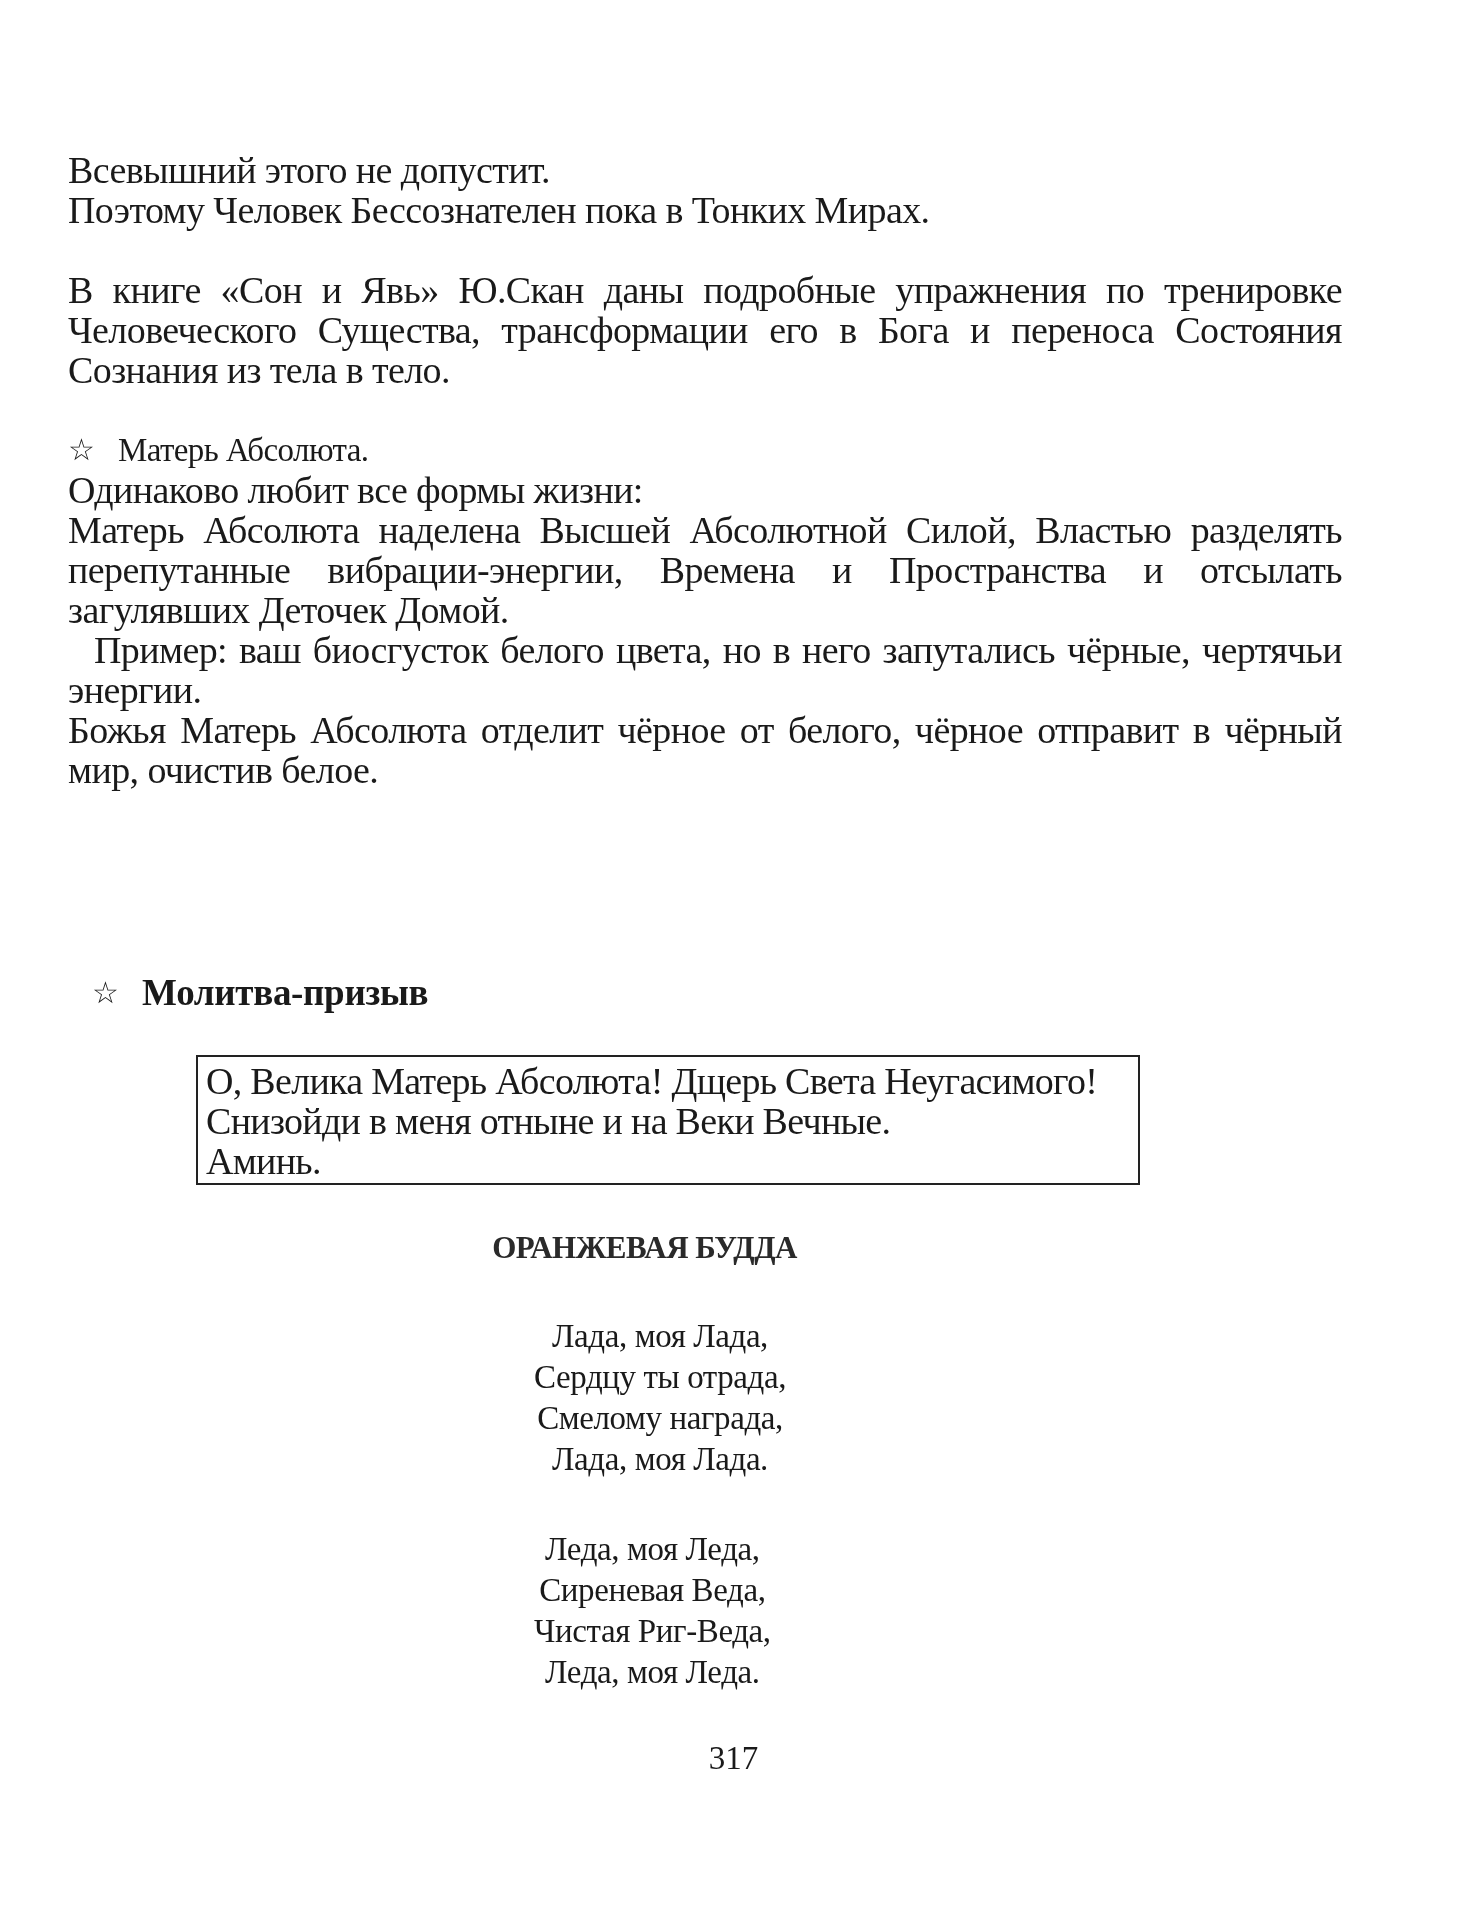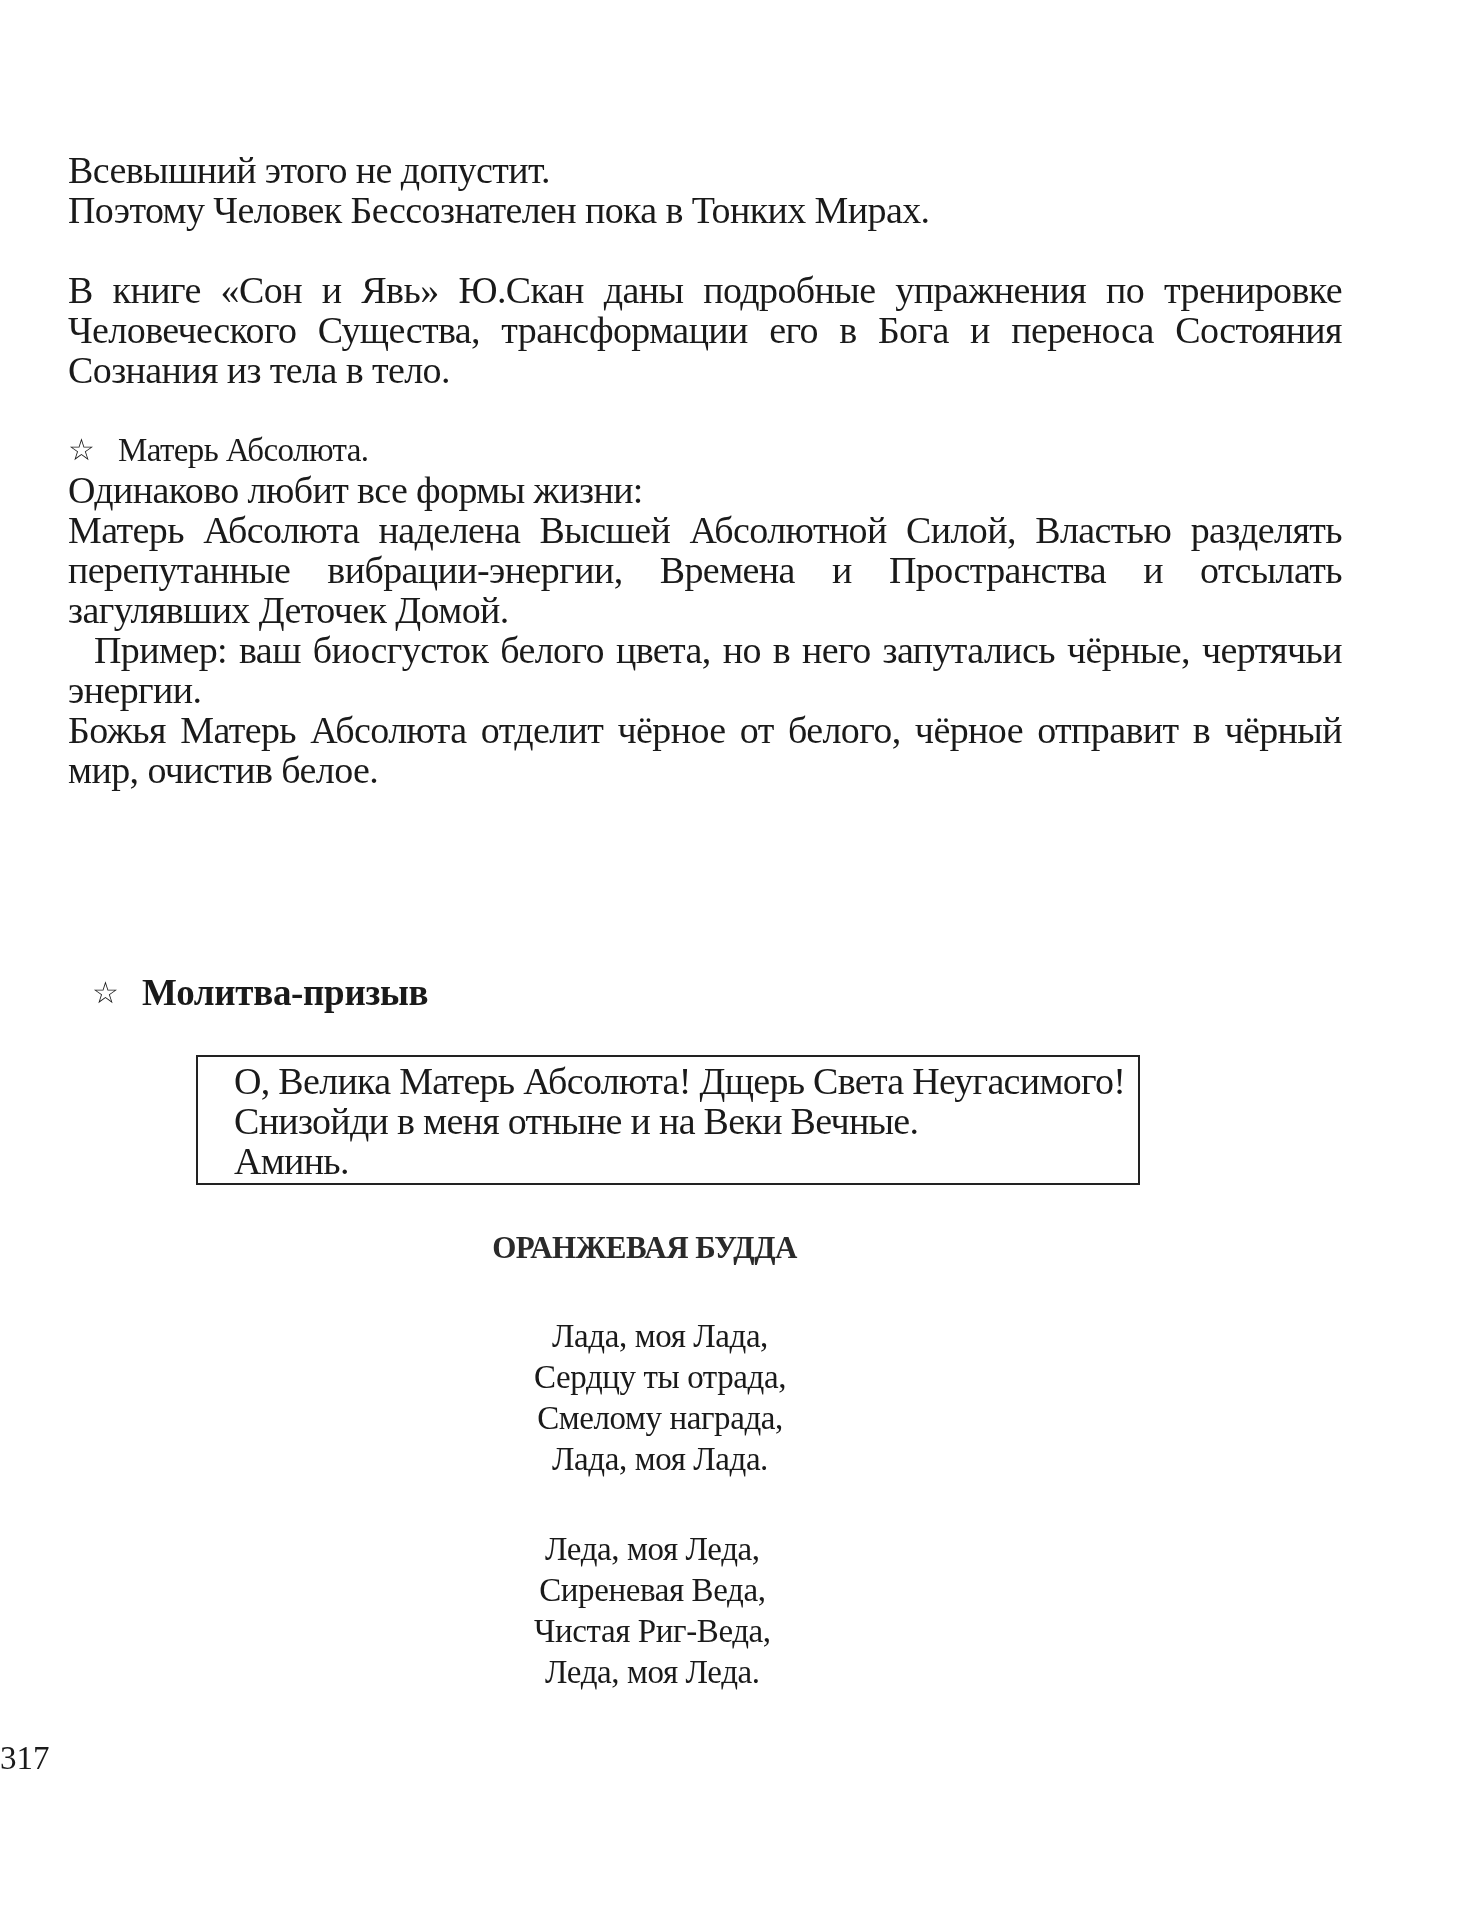--- a/index.html
+++ b/index.html
@@ -62,7 +62,7 @@
       box-sizing: border-box;
       padding: 4px 0 0 8px;
     }
-    .prayer-box .line { line-height: 40px; letter-spacing: -0.7px; margin-left: 28px; }
+    .prayer-box .line { line-height: 40px; letter-spacing: -0.7px; }
     .poem-title {
       position: absolute;
       left: 0;

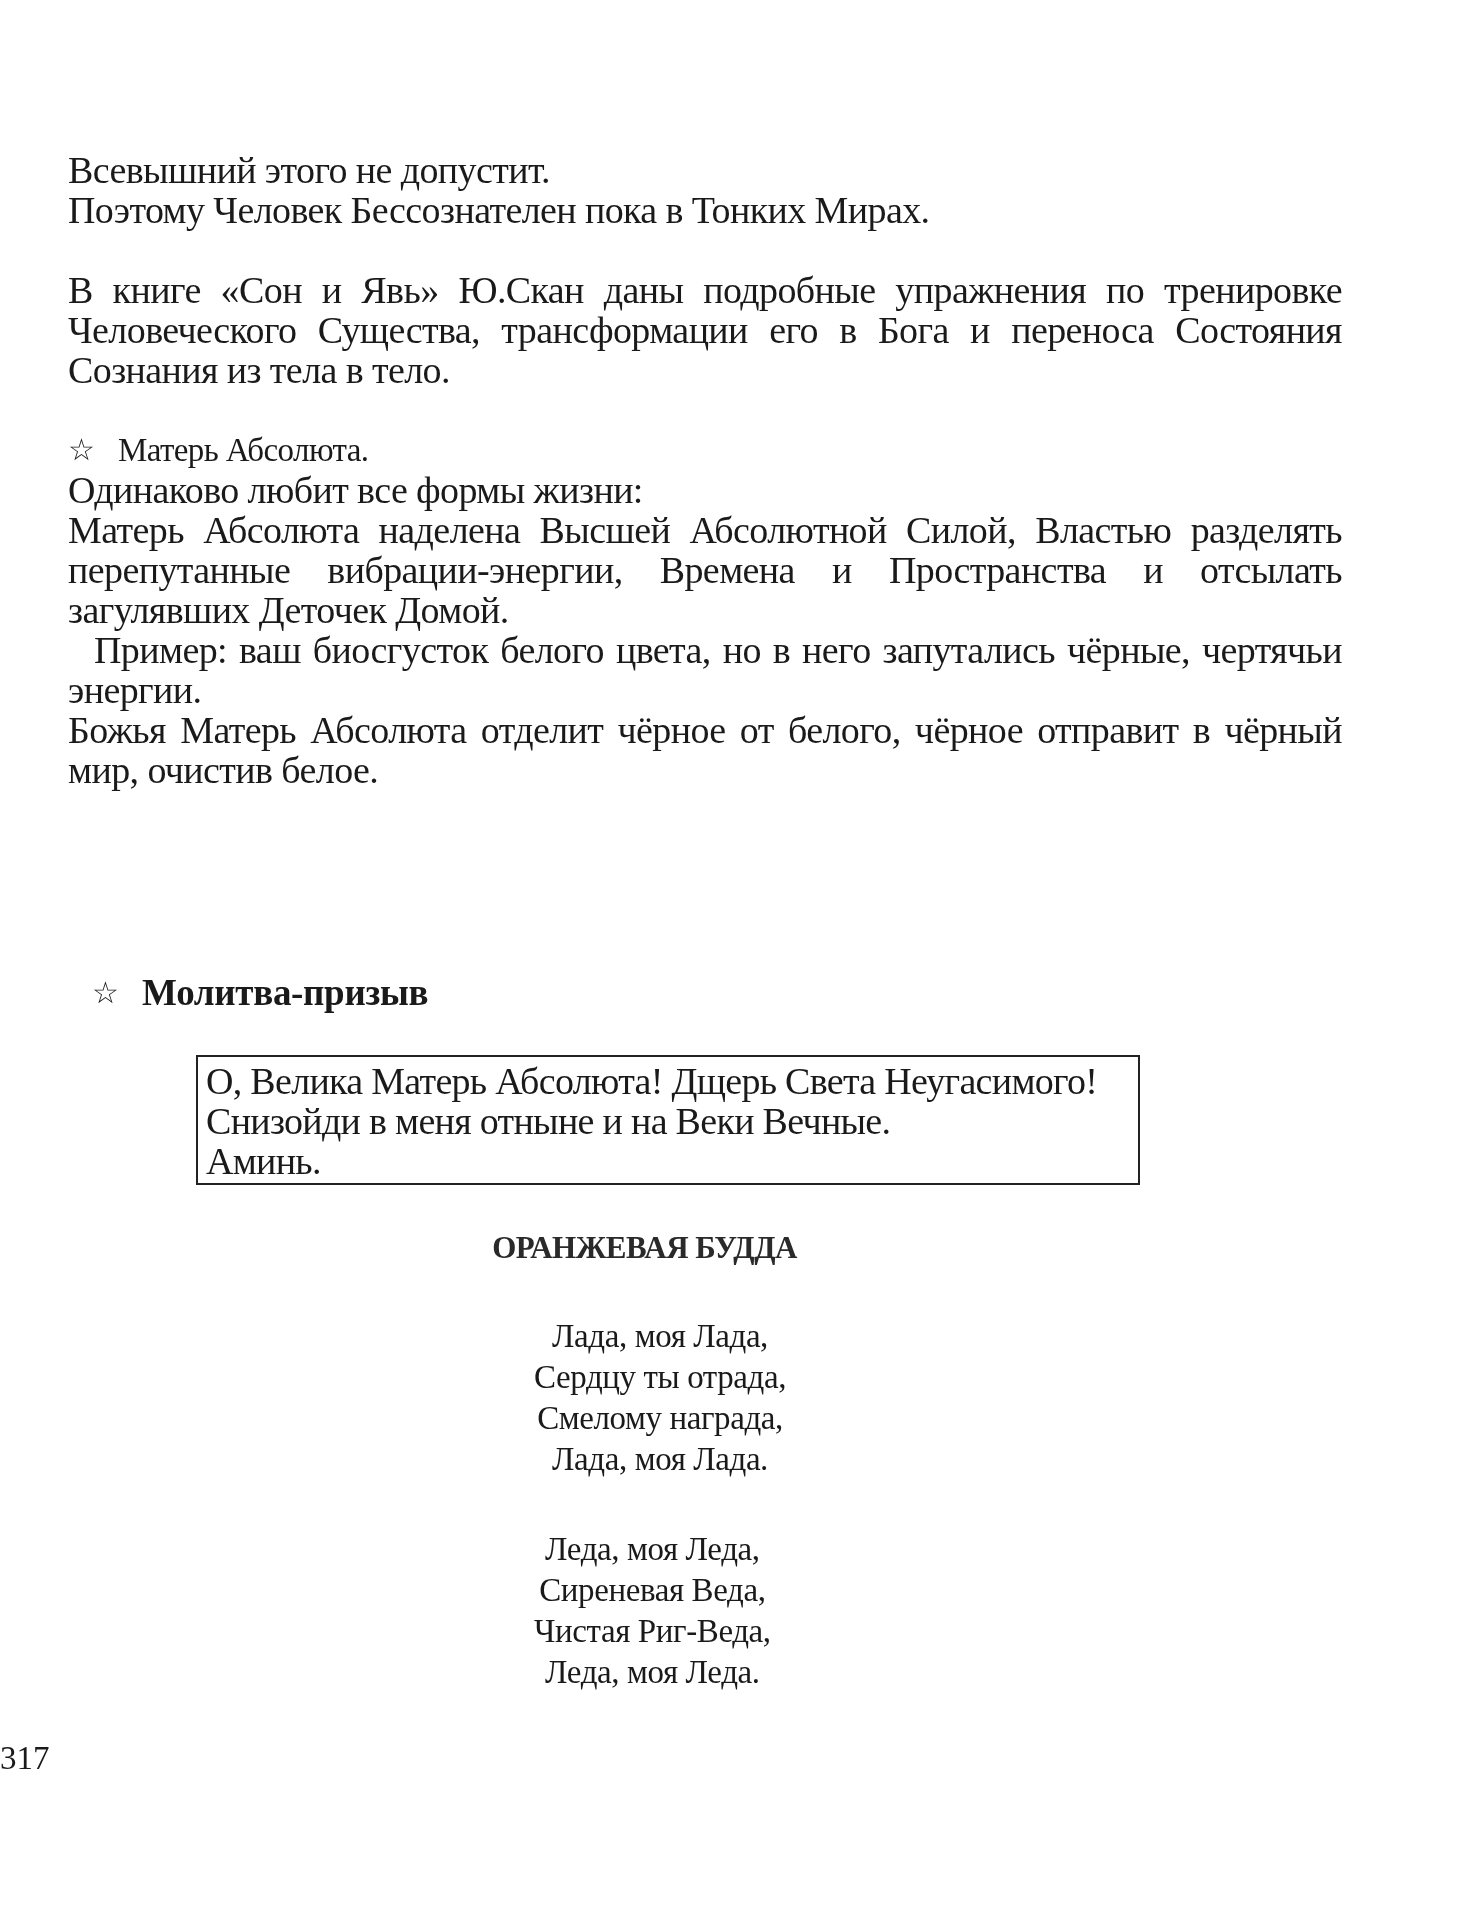--- a/index.html
+++ b/index.html
@@ -89,7 +89,7 @@
       left: 0;
       width: 1467px;
       top: 1740px;
-      text-align: left;
+      text-align: center;
       font-size: 33px;
     }
     .sec2 {

